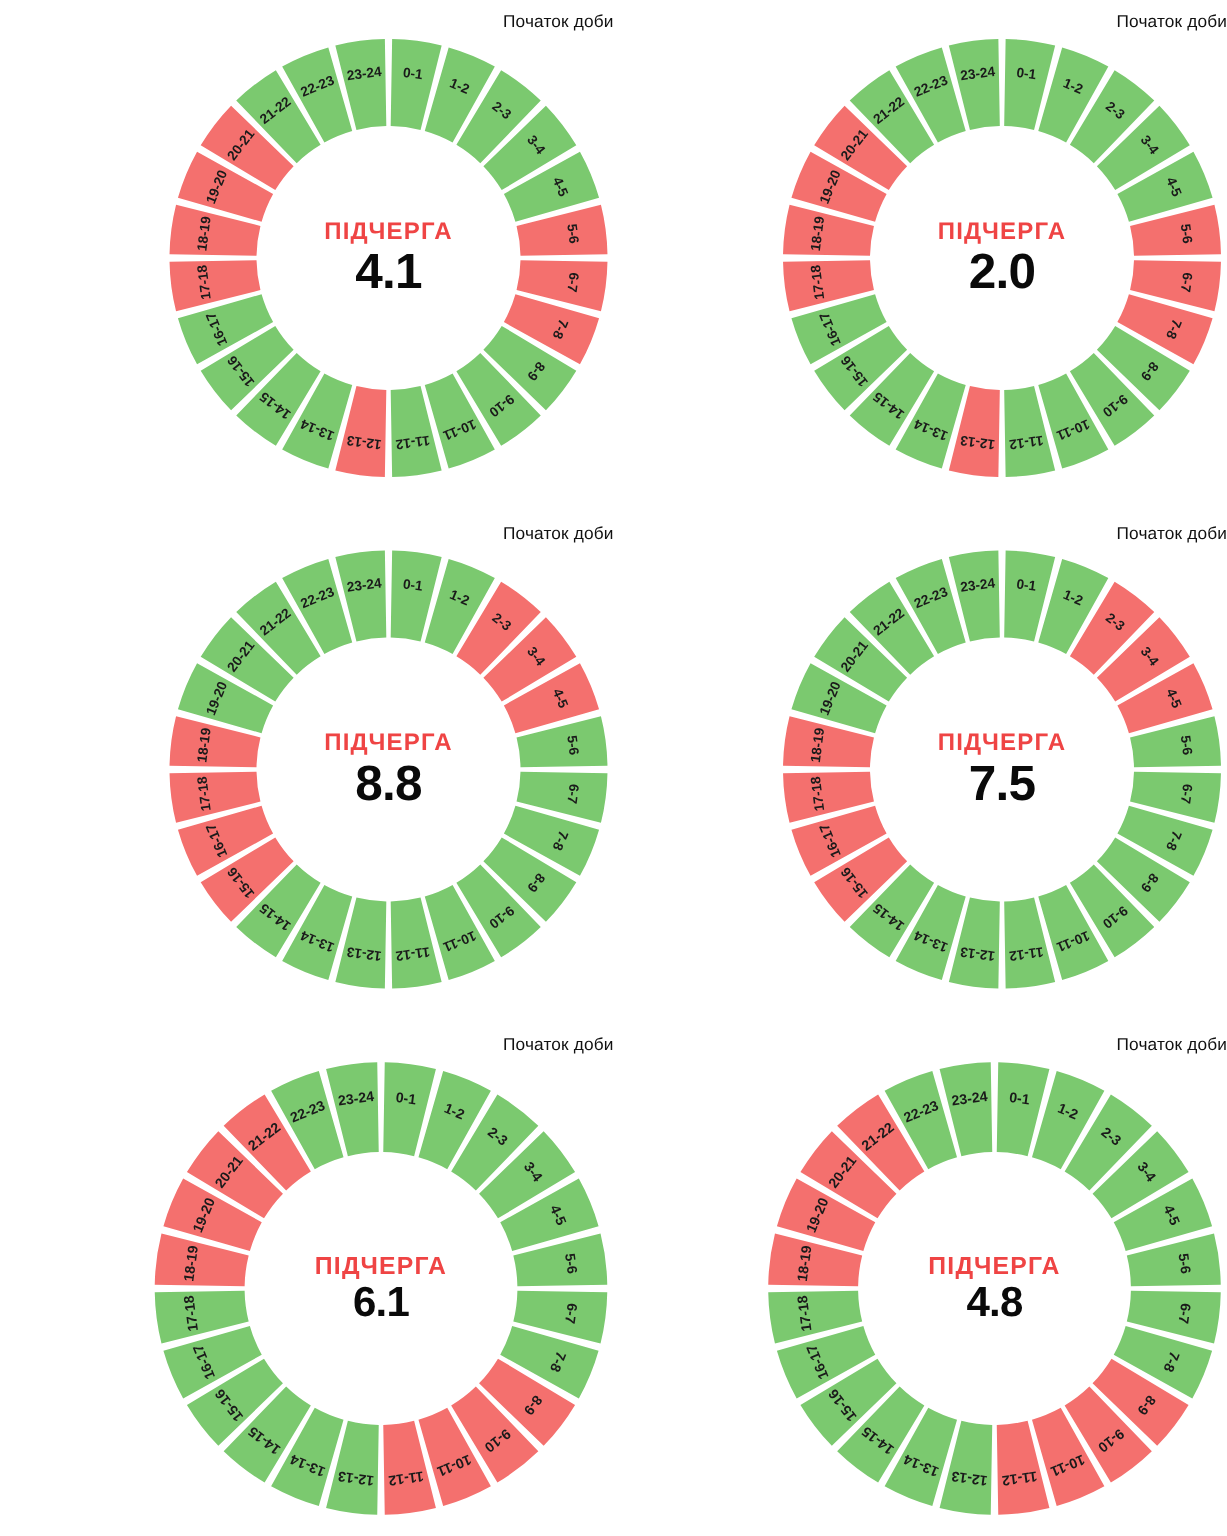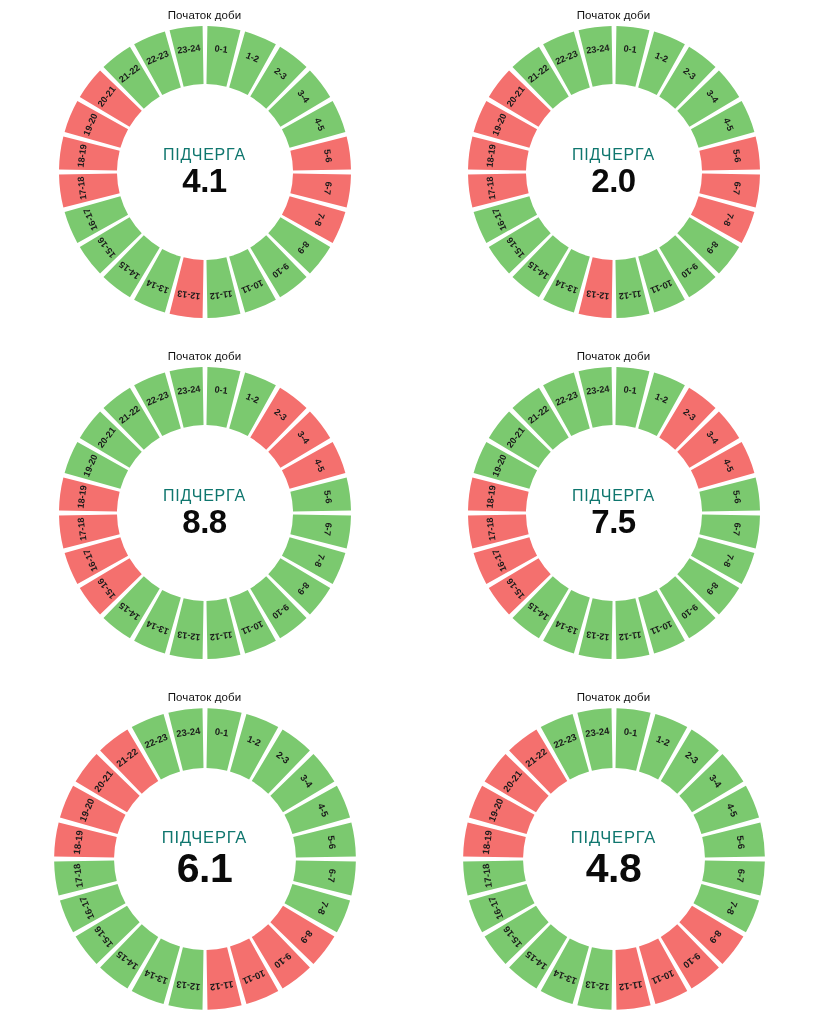--- a/index.html
+++ b/index.html
@@ -24,7 +24,7 @@
     height:100%;
     display:flex;
     flex-direction:column;
-    align-items:center;
+    align-items:flex-end;
     justify-content:flex-start;
   }
   .day-start-label{

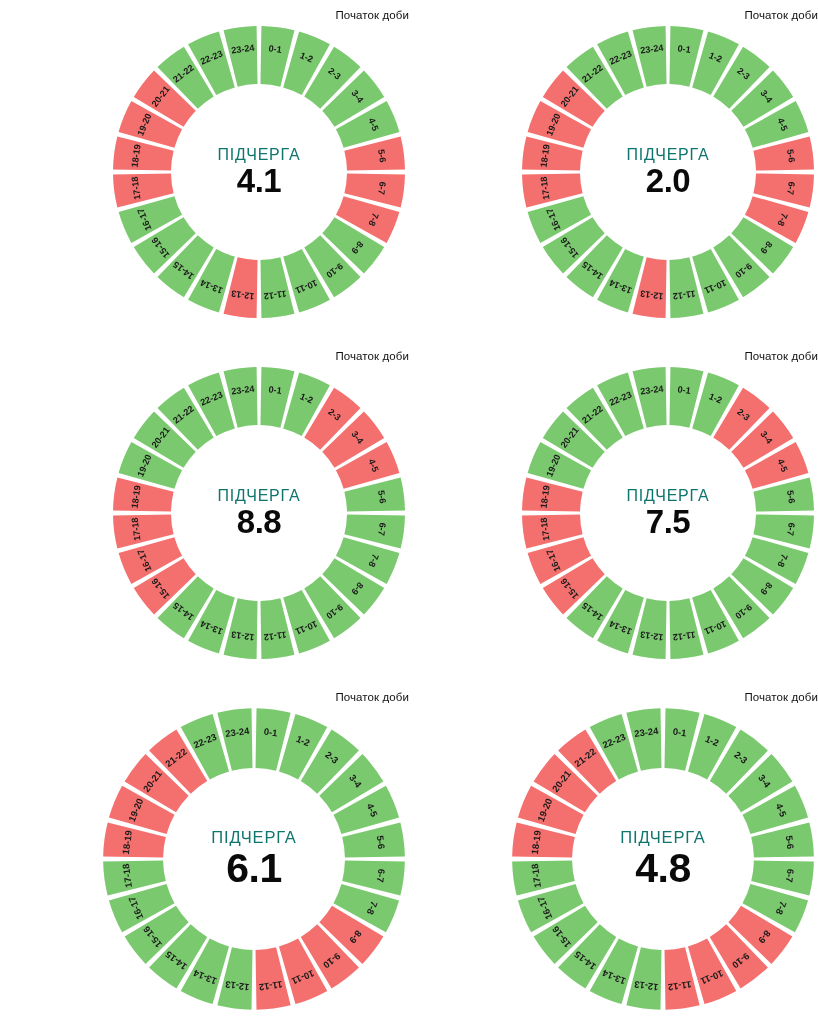--- a/index.html
+++ b/index.html
@@ -75,8 +75,8 @@
   .center-caption{
     font-size:16px;
     letter-spacing:0.8px;
-    color:#0f766e;
-    font-weight:400;
+    color:#ef4444;
+    font-weight:700;
     line-height:1.05;
   }
   .center-number{

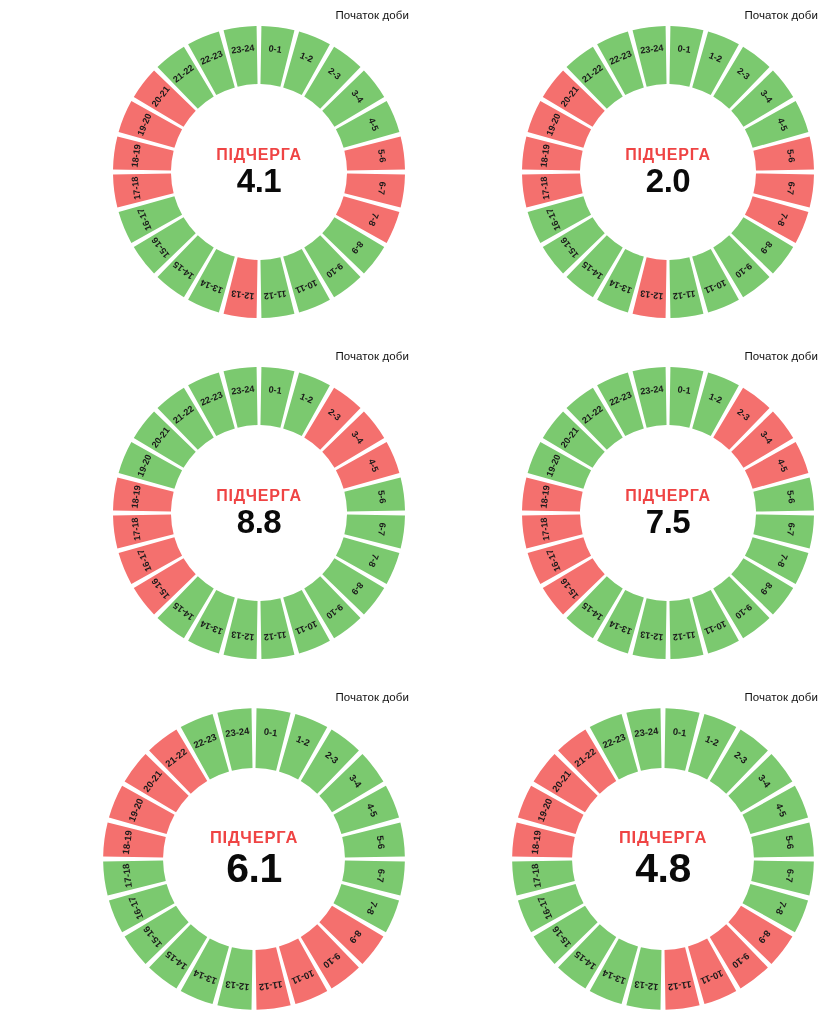--- a/index.html
+++ b/index.html
@@ -88,7 +88,7 @@
     margin-top:1px;
   }
   .w6 .center-caption{font-size:16.5px;}
-  .w6 .center-number{font-size:41px;}
+  .w6 .center-number{font-size:28px;}
 </style>
 </head>
 <body>

